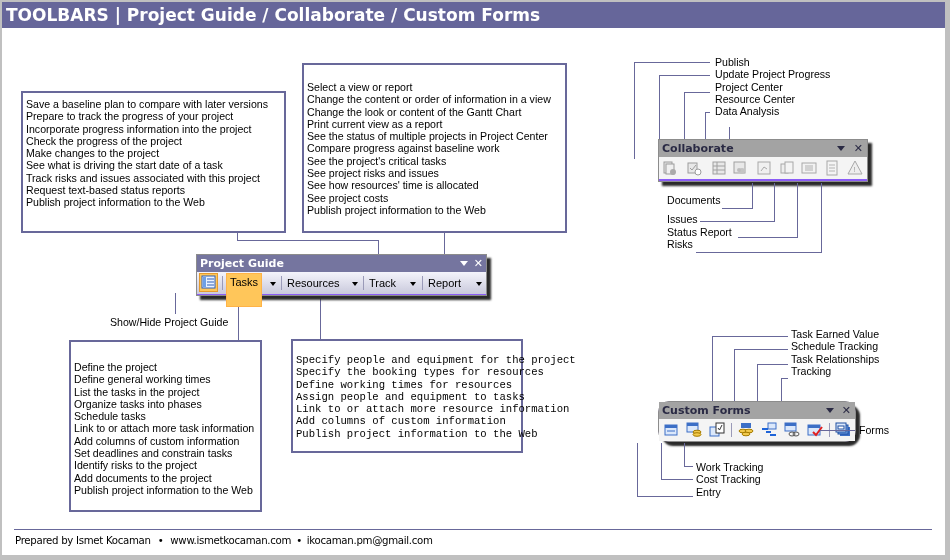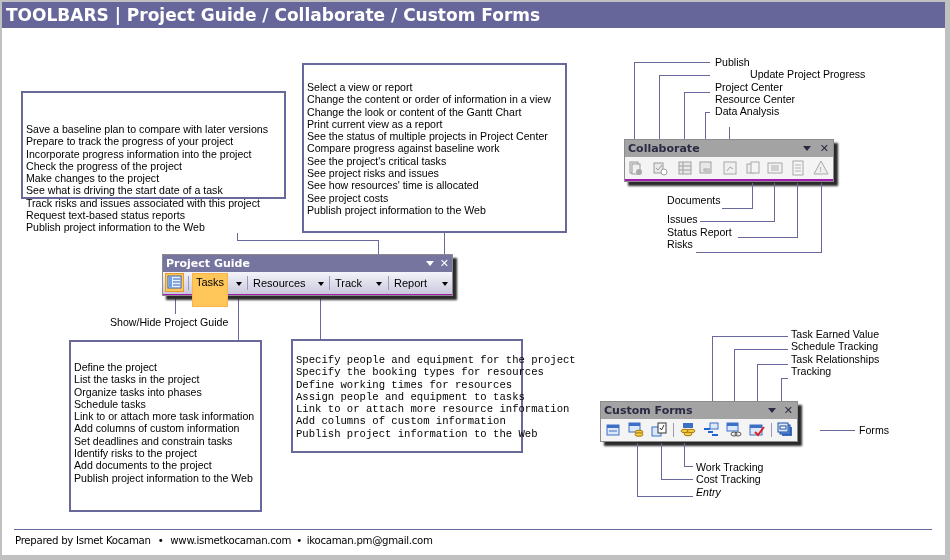--- a/index.html
+++ b/index.html
@@ -147,7 +147,7 @@
 <div class="ln" style="left:729px;top:127px;width:1px;height:32px;"></div>
 
 <div class="lbl" style="left:715px;top:56px;">Publish</div>
-<div class="lbl" style="left:715px;top:68px;margin-left:35px;">Update Project Progress</div>
+<div class="lbl" style="left:715px;top:68px;">Update Project Progress</div>
 <div class="lbl" style="left:715px;top:81px;">Project Center</div>
 <div class="lbl" style="left:715px;top:93px;">Resource Center</div>
 <div class="lbl" style="left:715px;top:105px;">Data Analysis</div>

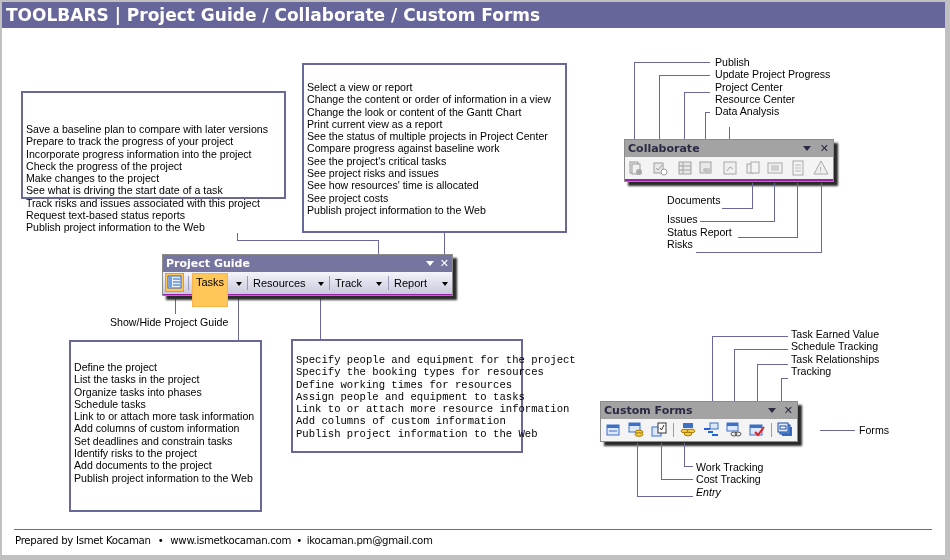--- a/index.html
+++ b/index.html
@@ -30,7 +30,7 @@
 <div class="page"></div>
 <div class="titlebar">TOOLBARS | Project Guide / Collaborate / Custom Forms</div>
 
-<div class="box" style="left:21px;top:91px;width:265px;height:108px;padding-top:30px;">
+<div class="box" style="left:21px;top:91px;width:265px;height:142px;padding-top:5px;">
   <ul>
     <li>Save a baseline plan to compare with later versions</li>
     <li>Prepare to track the progress of your project</li>

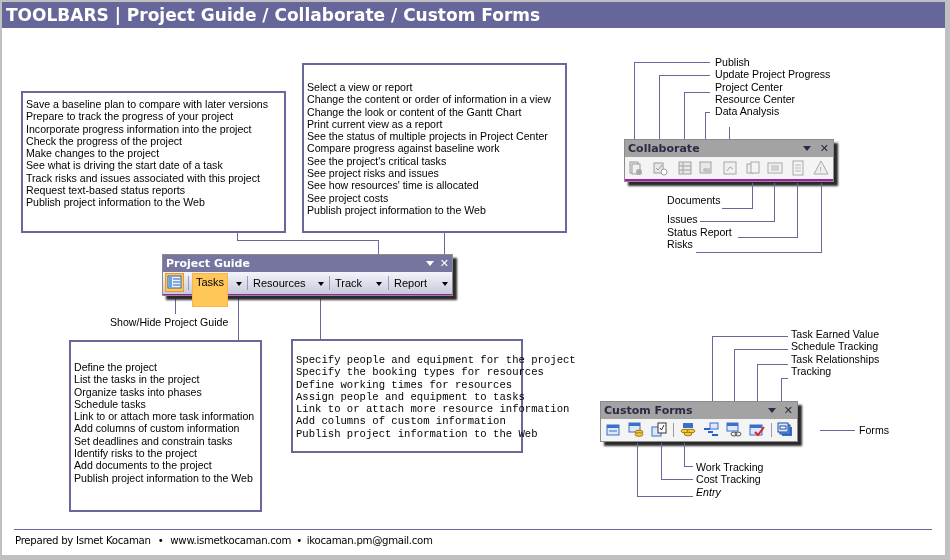--- a/index.html
+++ b/index.html
@@ -10,7 +10,7 @@
   .box ul{list-style:none;margin:0;padding:0;}
   .ln{position:absolute;background:#68689a;}
   .lbl{position:absolute;font-size:10.6px;line-height:12.3px;color:#000;white-space:nowrap;}
-  .tb{position:absolute;background:#a21caf;border:1px solid #8c8c8c;box-shadow:4px 4px 2px #2a2a2a;box-sizing:border-box;}
+  .tb{position:absolute;background:#8b5cf6;border:1px solid #8c8c8c;box-shadow:4px 4px 2px #2a2a2a;box-sizing:border-box;margin-left:34px;}
   .tb-title{height:17px;font-family:"DejaVu Sans",sans-serif;font-weight:bold;font-size:11px;line-height:17px;padding-left:3px;position:relative;}
   .tb-ctl{position:absolute;top:0;font-size:11px;line-height:17px;}
   .pg .tb-title{background:#75759f;color:#fff;}

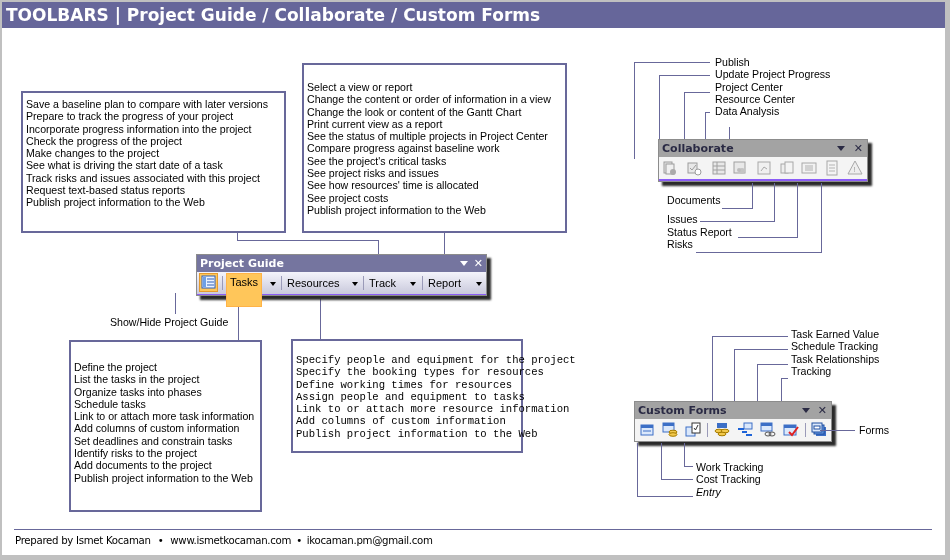--- a/index.html
+++ b/index.html
@@ -63,6 +63,7 @@
 <div class="box" style="left:69px;top:340px;width:193px;height:172px;padding-top:19px;">
   <ul>
     <li>Define the project</li>
+    <li>Define general working times</li>
     <li>List the tasks in the project</li>
     <li>Organize tasks into phases</li>
     <li>Schedule tasks</li>

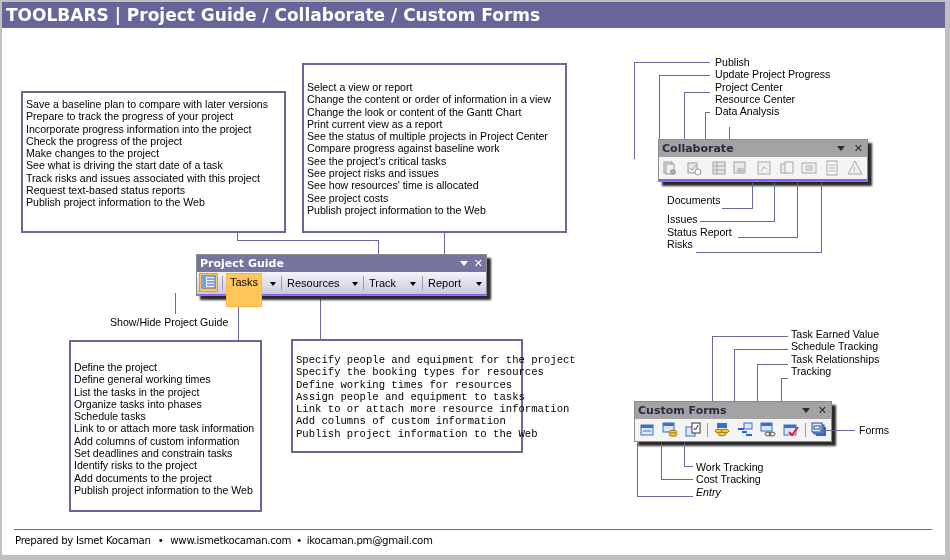--- a/index.html
+++ b/index.html
@@ -236,7 +236,7 @@
 <div class="lbl" style="left:791px;top:353px;">Task Relationships</div>
 <div class="lbl" style="left:791px;top:365px;">Tracking</div>
 
-<div class="tb gray" style="left:600px;top:401px;width:198px;height:41px;">
+<div class="tb gray" style="left:624px;top:401px;width:198px;height:41px;border-radius:11px;">
   <div class="tb-title">
     <span>Custom Forms</span>
     <span class="tb-ctl" style="right:21px;top:6px;width:0;height:0;border-left:4px solid transparent;border-right:4px solid transparent;border-top:5px solid #2a2a44;"></span>

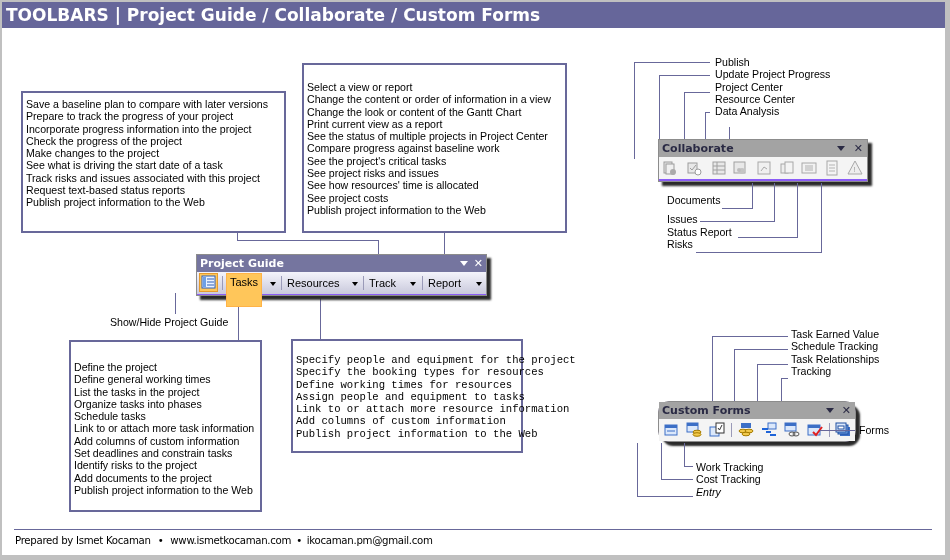--- a/index.html
+++ b/index.html
@@ -305,7 +305,7 @@
 
 <div class="lbl" style="left:696px;top:461px;">Work Tracking</div>
 <div class="lbl" style="left:696px;top:473px;">Cost Tracking</div>
-<div class="lbl" style="left:696px;top:486px;font-style:italic;">Entry</div>
+<div class="lbl" style="left:696px;top:486px;">Entry</div>
 
 <div class="footer-rule"></div>
 <div class="footer">

